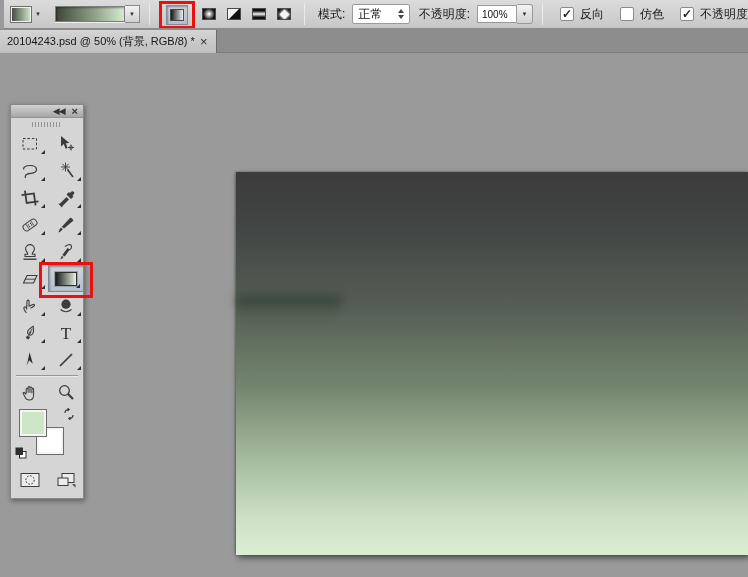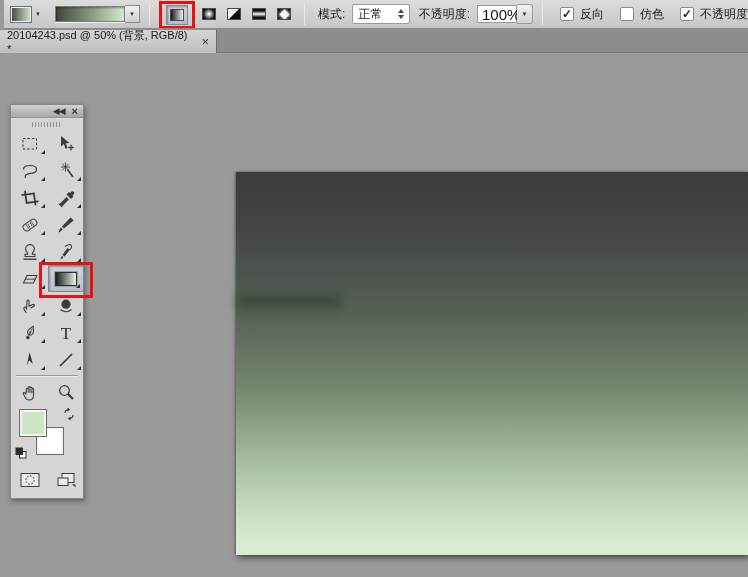--- a/index.html
+++ b/index.html
@@ -75,7 +75,7 @@
   .opacity-wrap{ display:flex; align-items:center; }
   .opacity-field{
     width:40px; height:18px; background:#fff; border:1px solid #9a9a9a;
-    font-size:15px; color:#111; display:flex; align-items:center; padding:0 4px;
+    font-size:10px; color:#111; display:flex; align-items:center; padding:0 4px;
   }
   .opacity-btn{
     width:16px; height:20px; border:1px solid #9a9a9a; border-left:none; border-radius:0 3px 3px 0;

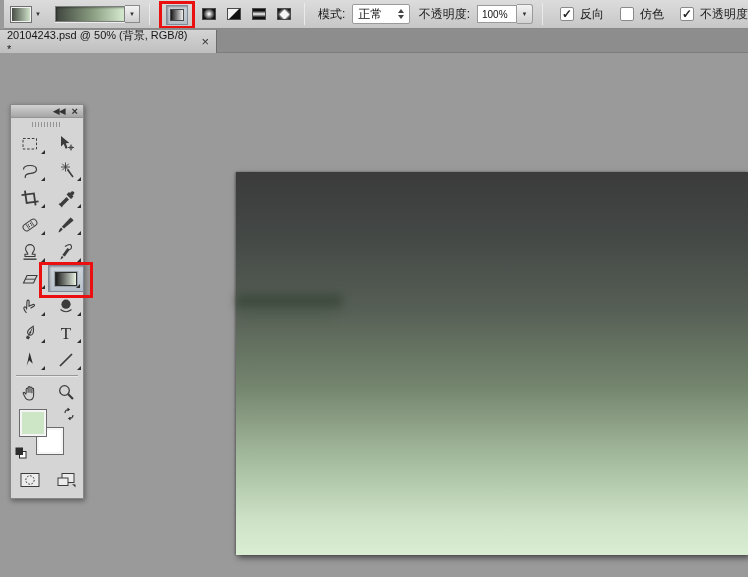--- a/index.html
+++ b/index.html
@@ -98,7 +98,7 @@
     position:absolute; left:0; top:1px; height:23px; width:217px;
     background:linear-gradient(#d4d4d4,#bfbfbf);
     border-right:1px solid #6c6c6c;
-    display:flex; align-items:center; gap:11px;
+    display:flex; align-items:center; gap:5px;
     font-size:11px; color:#161616; padding:0 7px; overflow:hidden;
   }
   .tab-close{ font-size:13px; color:#333; line-height:11px; }

